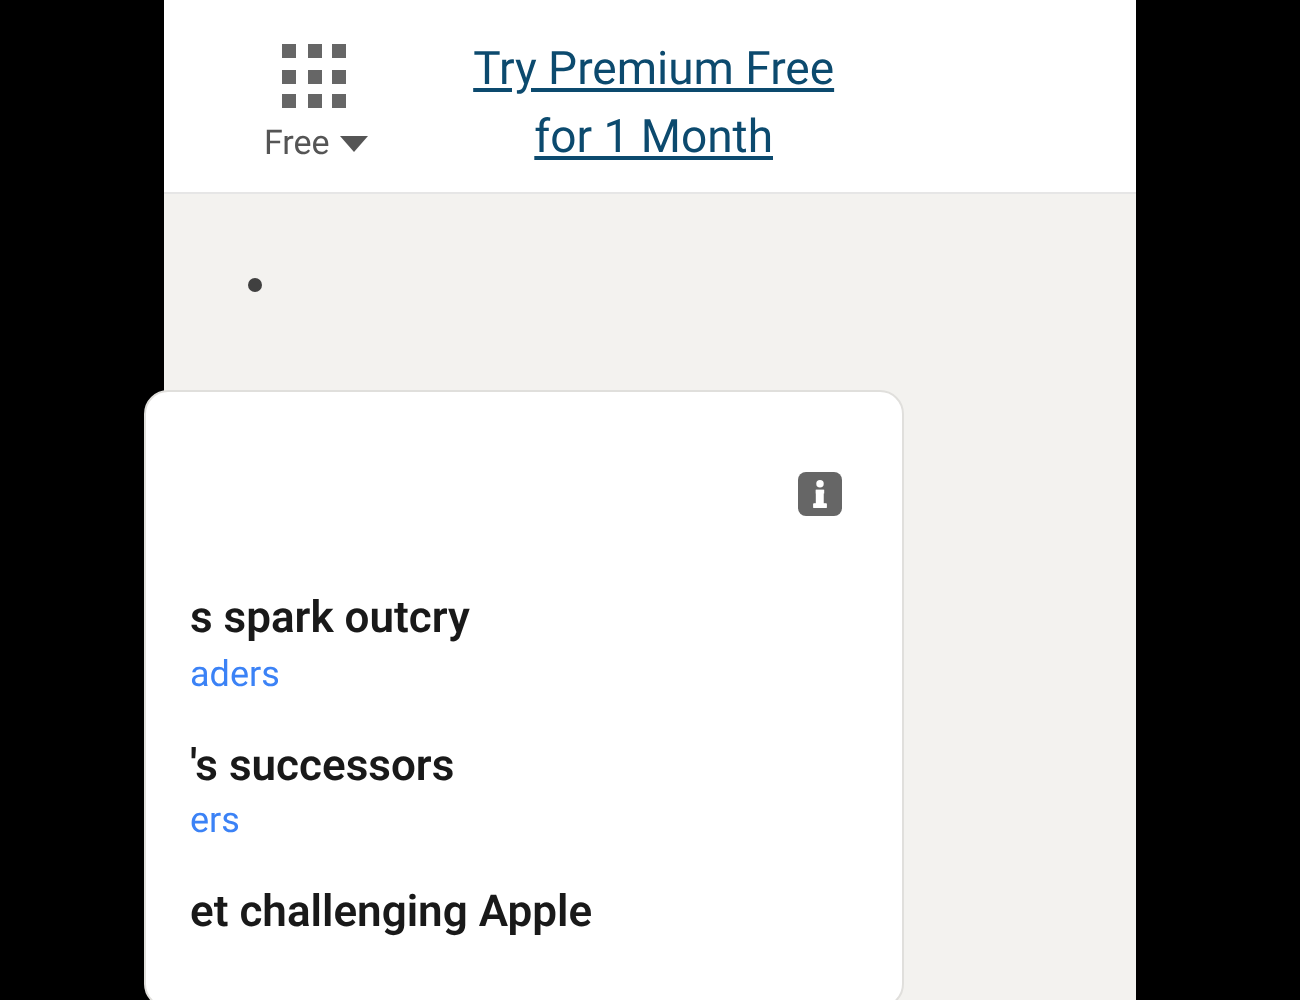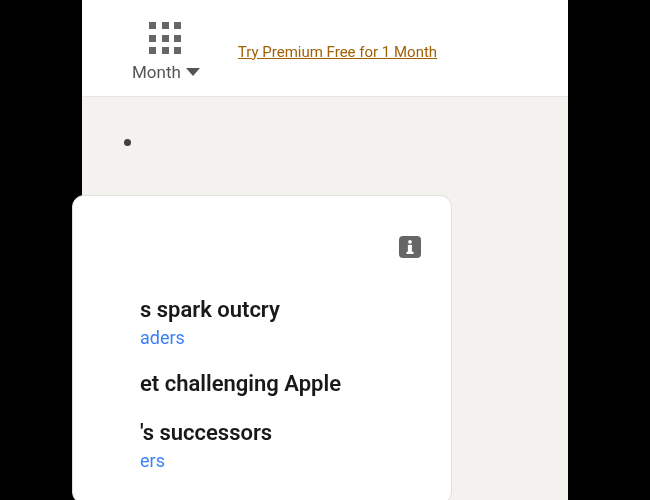--- a/index.html
+++ b/index.html
@@ -73,8 +73,8 @@
       border-top: 8px solid #555;
     }
     .premium-link {
-      color: #a16207;
-      font-size: 15px;
+      color: #0c4a6e;
+      font-size: 23px;
       text-decoration: underline;
       text-align: center;
       line-height: 1.5;

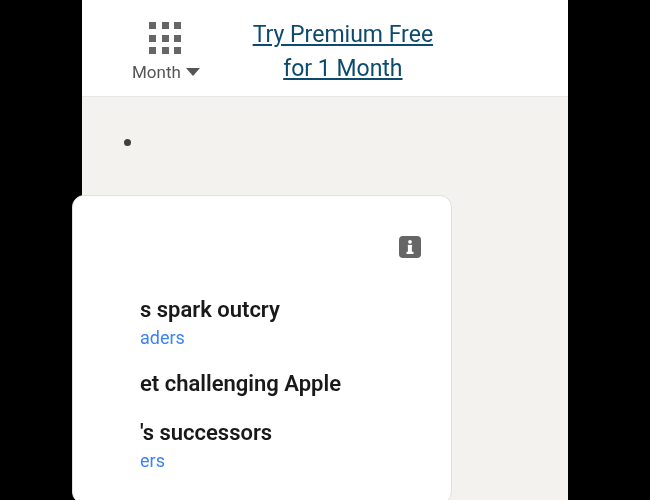--- a/index.html
+++ b/index.html
@@ -160,7 +160,7 @@
           <span></span>
       </div>
       <div class="nav-label">
-        <span>Month</span>
+        <span>Free</span>
         <span class="caret"></span>
       </div>
     </div>

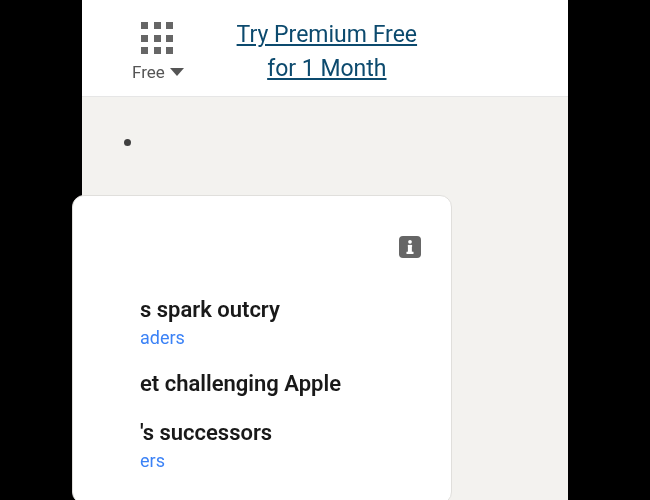--- a/index.html
+++ b/index.html
@@ -122,7 +122,6 @@
     }
     .news-item {
       margin-bottom: 22px;
-      margin-left: 45px;
     }
     .news-title {
       font-size: 22px;

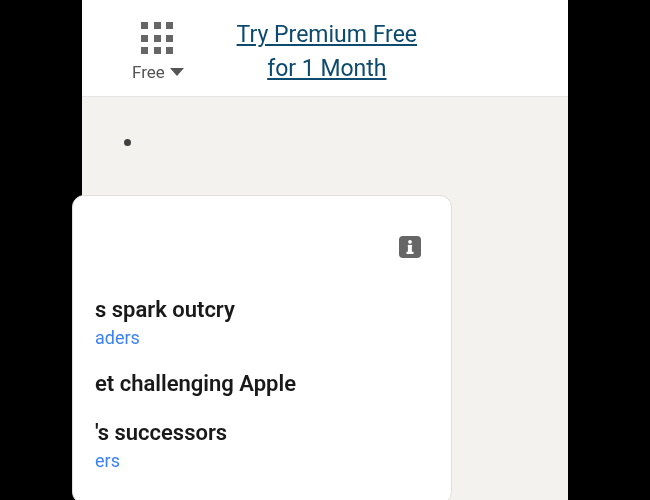--- a/index.html
+++ b/index.html
@@ -184,11 +184,11 @@
         <div class="news-meta">aders</div>
       </div>
       <div class="news-item">
-        <div class="news-title">et challenging Apple</div>
+        <div class="news-title">'s successors</div>
+        <div class="news-meta">ers</div>
       </div>
       <div class="news-item">
-        <div class="news-title">'s successors</div>
-        <div class="news-meta">ers</div>
+        <div class="news-title">et challenging Apple</div>
       </div>
     </div>
   </div>

